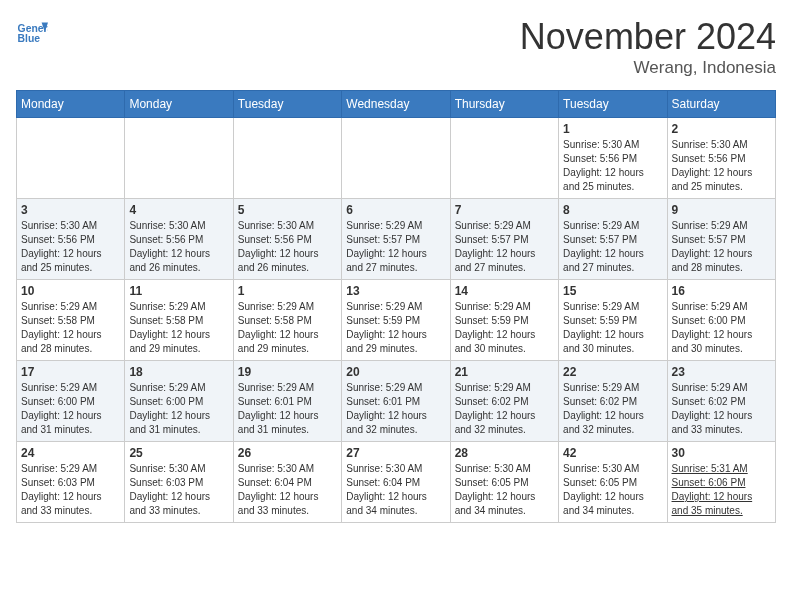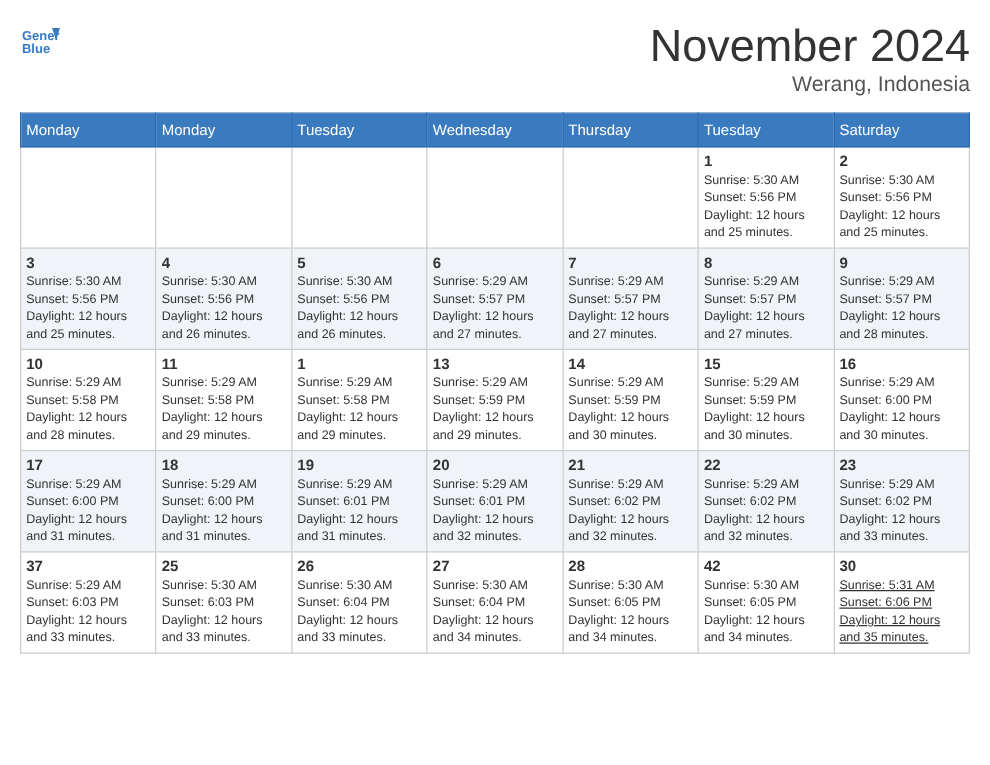--- a/index.html
+++ b/index.html
@@ -290,7 +290,7 @@
       </tr>
       <tr class="week-row-odd">
         <td>
-          <span class="day-num">37</span>
+          <span class="day-num">24</span>
           <div class="day-info" style="white-space: pre-line;">Sunrise: 5:29 AM
 Sunset: 6:03 PM
 Daylight: 12 hours

